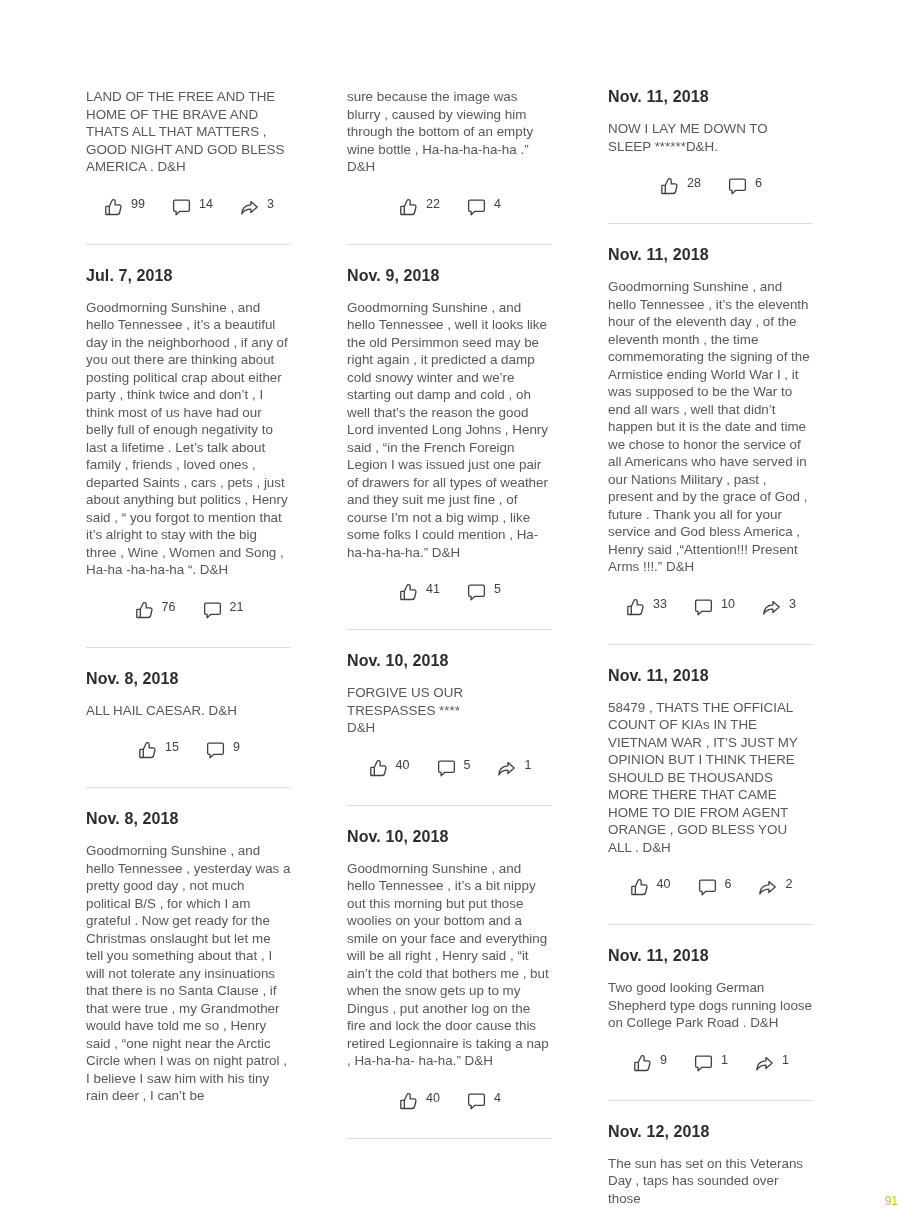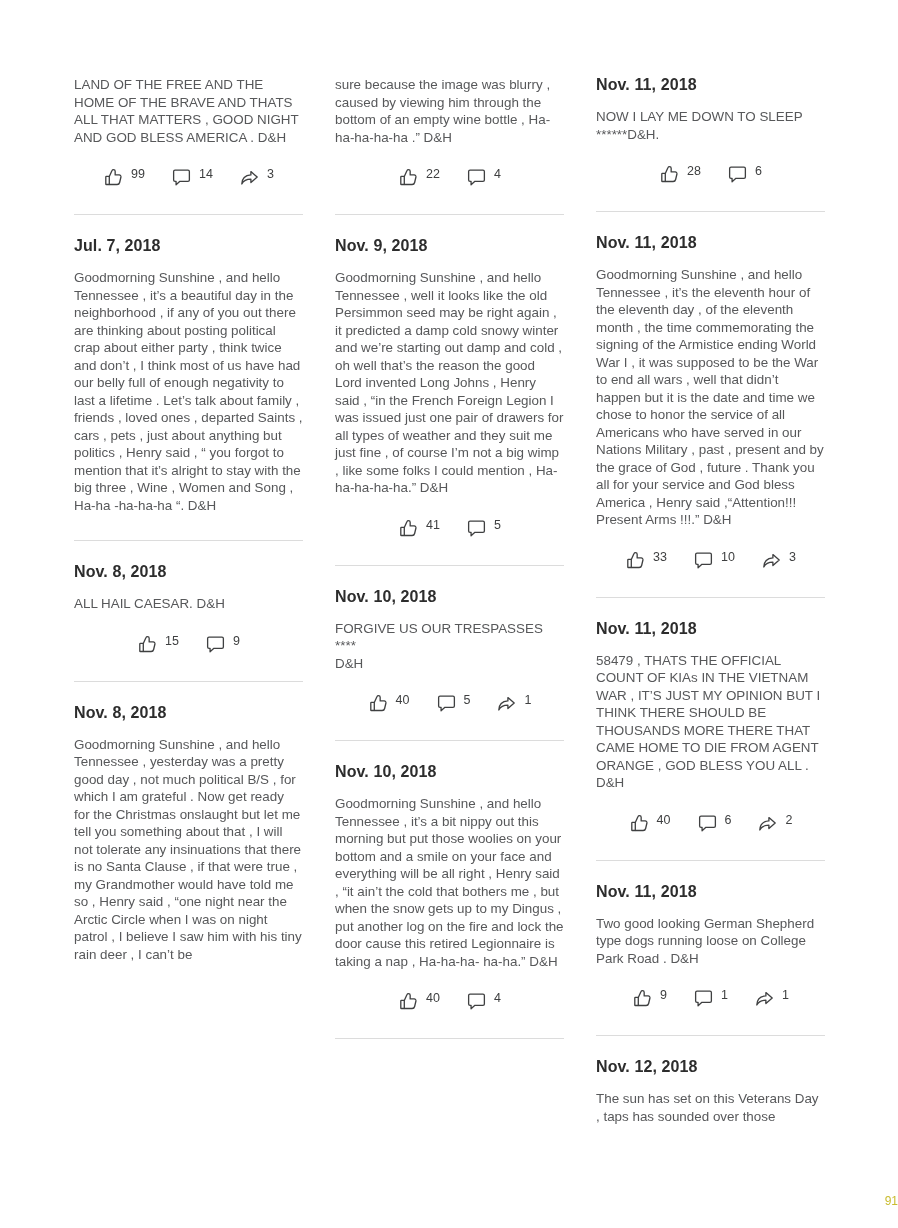--- a/index.html
+++ b/index.html
@@ -25,7 +25,7 @@
     column-gap:24px;
     align-items:start;
   }
-  .post{margin:4px;}
+  .post{margin:16px;}
   .post-date{
     font-size:16px;
     font-weight:700;

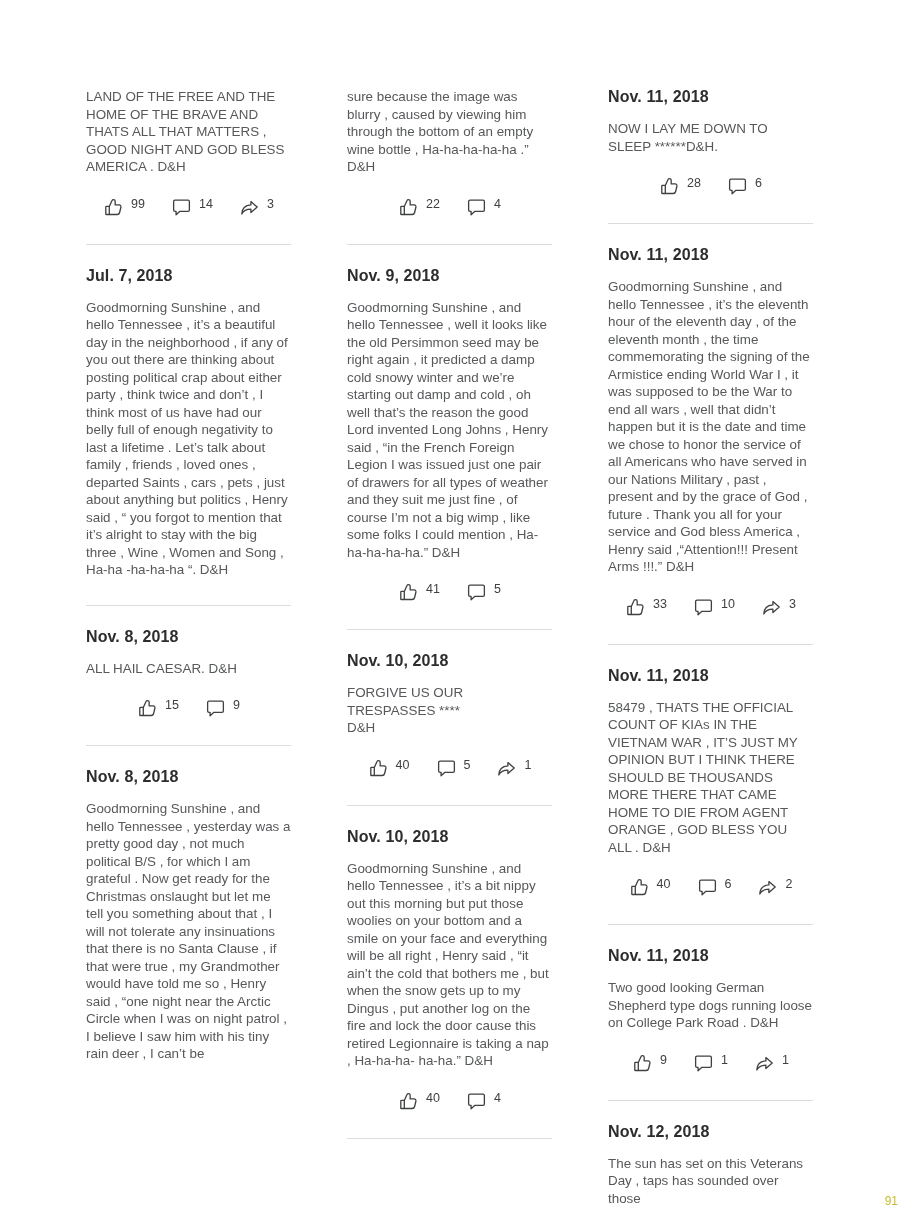--- a/index.html
+++ b/index.html
@@ -129,6 +129,20 @@
     <article class="post">
       <h3 class="post-date">Jul. 7, 2018</h3>
       <p class="post-body">Goodmorning Sunshine , and hello Tennessee , it’s a beautiful day in the neighborhood , if any of you out there are thinking about posting political crap about either party , think twice and don’t , I think most of us have had our belly full of enough negativity to last a lifetime . Let’s talk about family , friends , loved ones , departed Saints , cars , pets , just about anything but politics , Henry said , “ you forgot to mention that it’s alright to stay with the big three , Wine , Women and Song , Ha-ha -ha-ha-ha “. D&amp;H</p>
+      <div class="post-stats">
+        <span class="stat">
+          <svg class="stat-icon">
+              <use href="#icon-like"></use>
+            </svg>
+          <span class="stat-count">76</span>
+        </span>
+        <span class="stat">
+          <svg class="stat-icon">
+              <use href="#icon-comment"></use>
+            </svg>
+          <span class="stat-count">21</span>
+        </span>
+      </div>
       <hr class="post-divider">
     </article>
 

